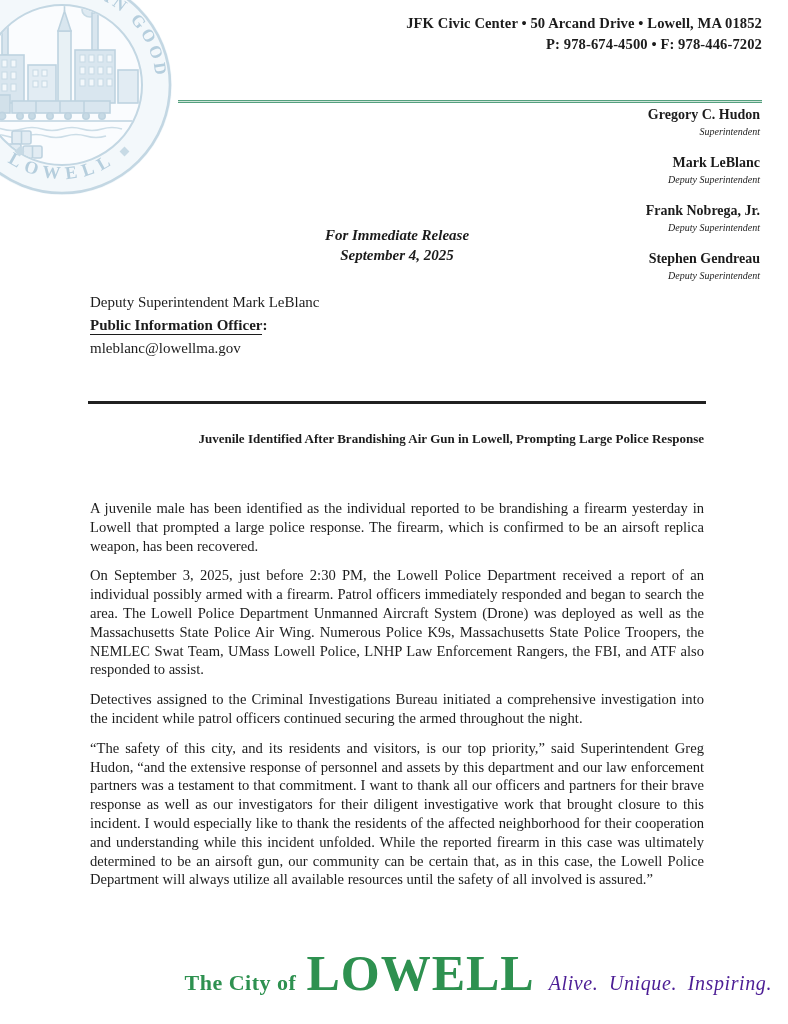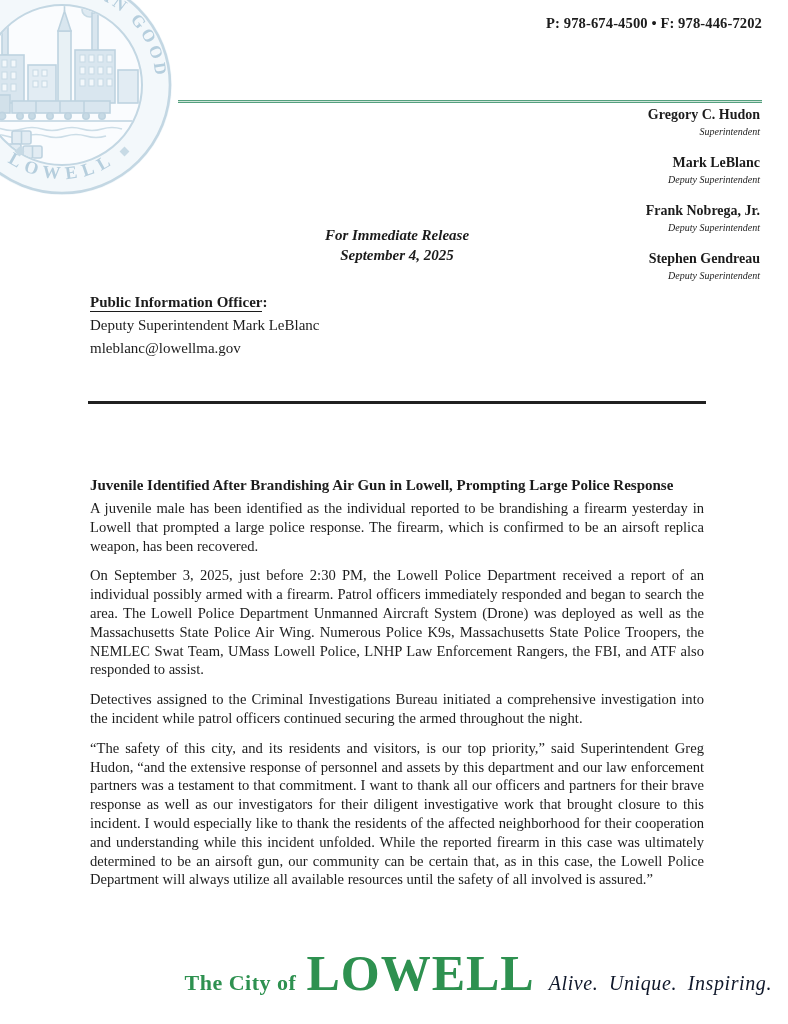--- a/index.html
+++ b/index.html
@@ -172,6 +172,7 @@
   </svg>
 
   <div class="letterhead">
+    <div>JFK Civic Center • 50 Arcand Drive • Lowell, MA 01852</div>
     <div>P: 978-674-4500 • F: 978-446-7202</div>
   </div>
 

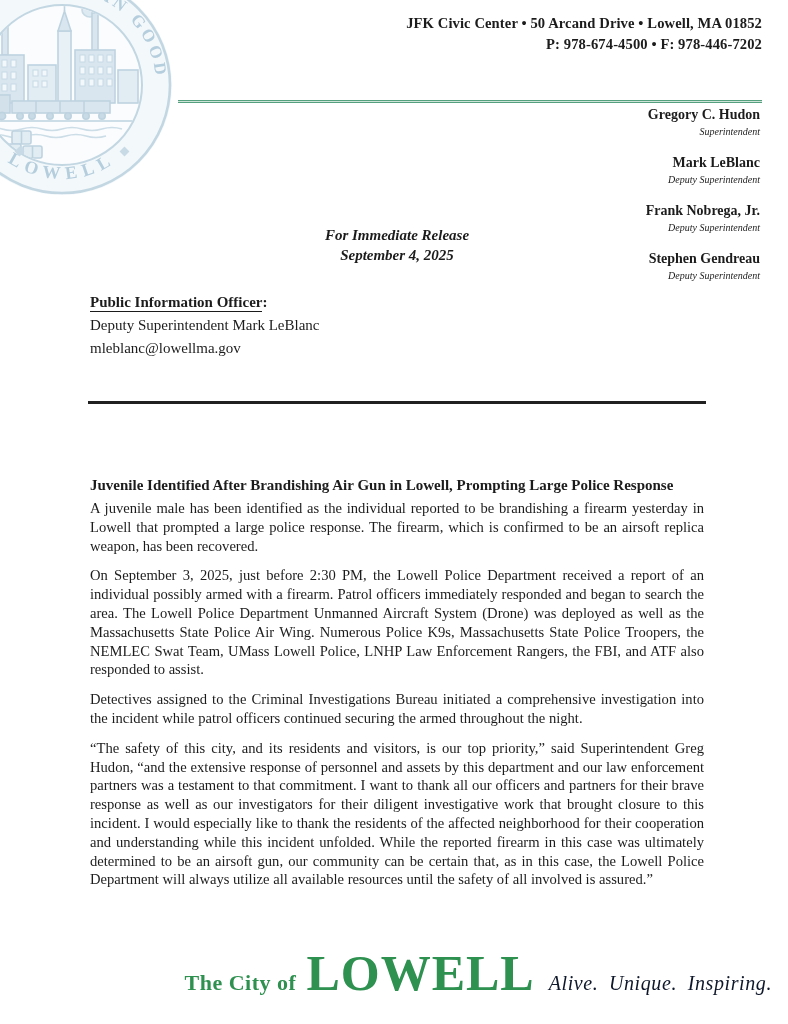--- a/index.html
+++ b/index.html
@@ -203,8 +203,8 @@
   </div>
 
   <div class="contact">
+    <div>Deputy Superintendent Mark LeBlanc</div>
     <div><span class="label">Public Information Officer</span><span class="colon">:</span></div>
-    <div>Deputy Superintendent Mark LeBlanc</div>
     <div>mleblanc@lowellma.gov</div>
   </div>
 

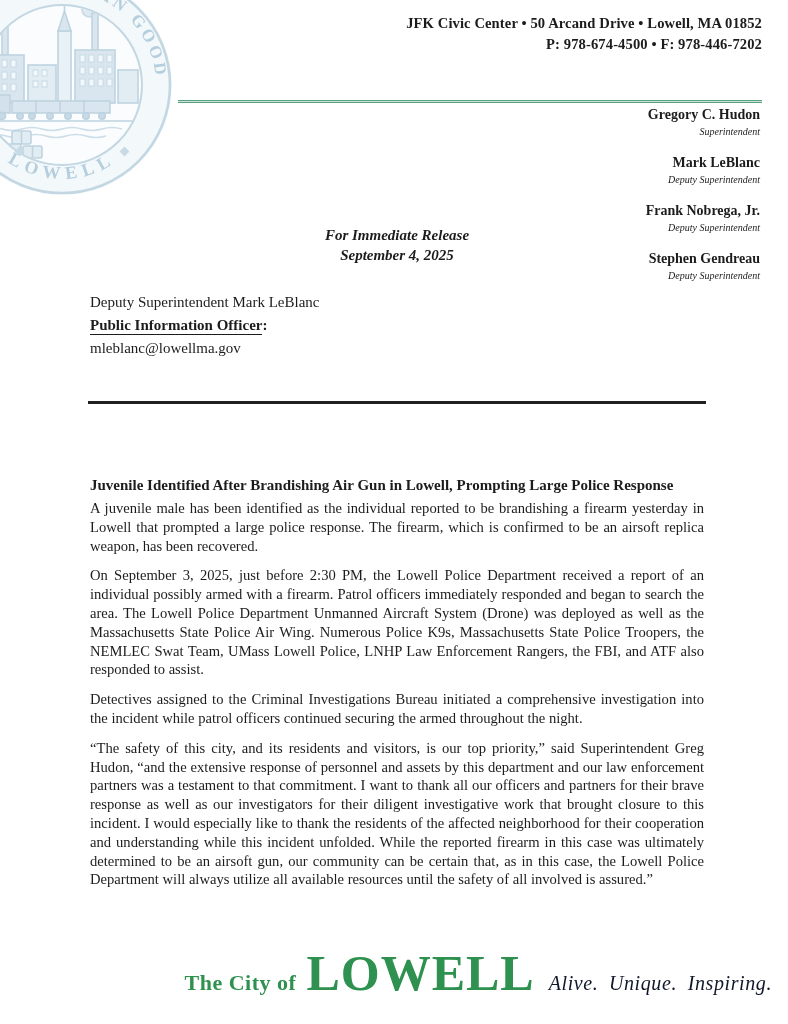--- a/index.html
+++ b/index.html
@@ -35,8 +35,8 @@
   .black-rule{position:absolute;top:401px;left:88px;width:618px;height:2.6px;background:#202020;}
   
   .article-title{
-    position:absolute;top:476px;left:90px;width:614px;text-align:left;
-    font-weight:bold;font-size:15px;line-height:19px;
+    position:absolute;top:429px;left:90px;width:614px;text-align:right;
+    font-weight:bold;font-size:13px;line-height:19px;
   }
   .body-copy{position:absolute;top:499px;left:90px;width:614px;}
   .body-copy p{

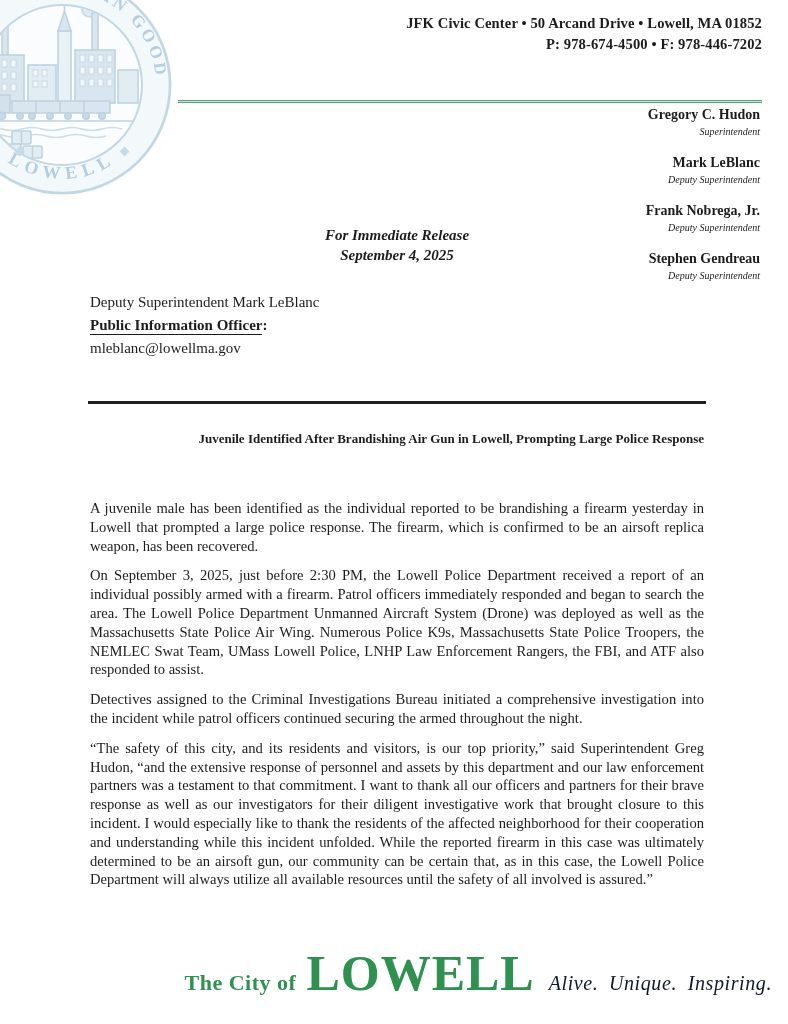--- a/index.html
+++ b/index.html
@@ -55,7 +55,7 @@
     margin:0 14px 0 10px;line-height:1;
   }
   .footer-logo .tagline{
-    font-size:20px;font-style:italic;color:#0f172a;
+    font-size:20px;font-style:italic;color:#4c1d95;
     letter-spacing:.6px;word-spacing:4px;
   }
 </style>

